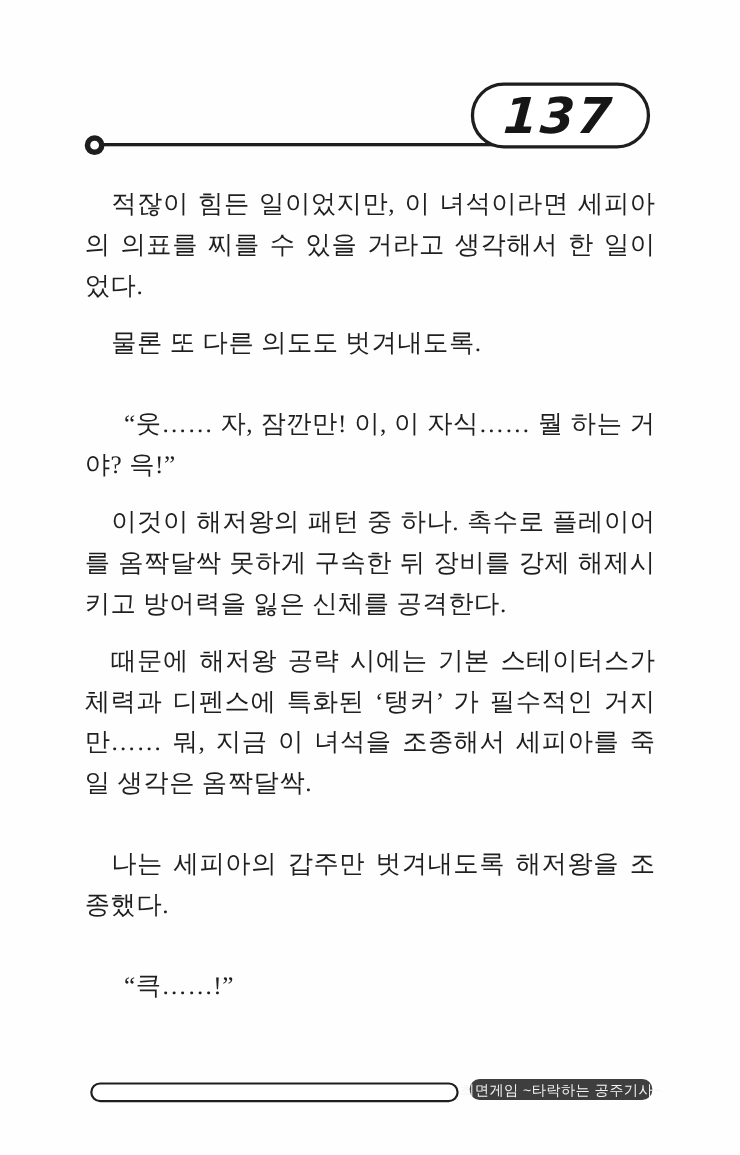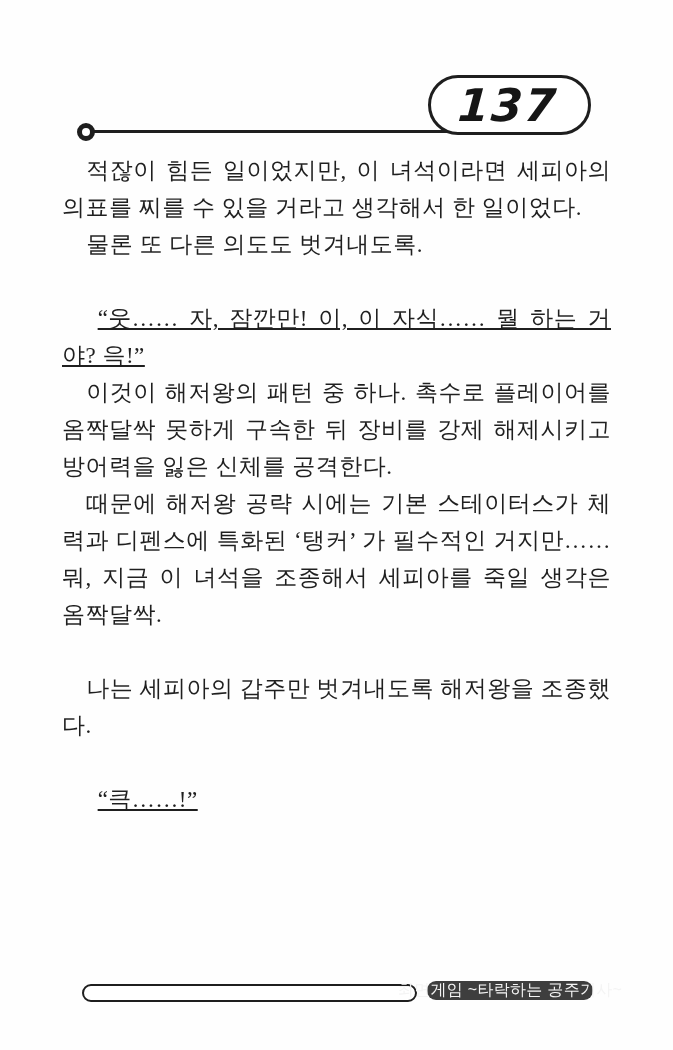--- a/index.html
+++ b/index.html
@@ -75,7 +75,7 @@
     width: 549px;
   }
   .text-body p {
-    margin: 0;
+    margin: 15px;
     font-size: 23px;
     line-height: 37px;
     text-align: justify;

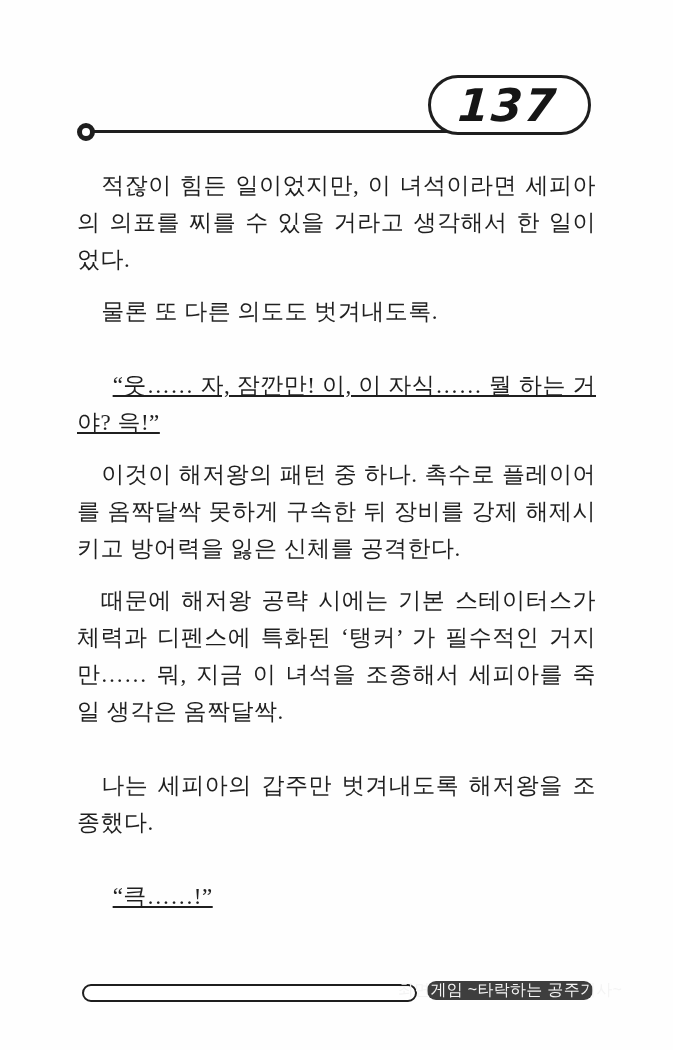--- a/index.html
+++ b/index.html
@@ -83,7 +83,7 @@
     letter-spacing: 0.5px;
   }
   .text-body p.narration { text-indent: 1.05em; }
-  .text-body p.dialogue  { text-indent: 1.55em; text-decoration: underline; }
+  .text-body p.dialogue  { text-indent: 1.55em; }
   .text-body p.gap-before { margin-top: 37px; }
 
   

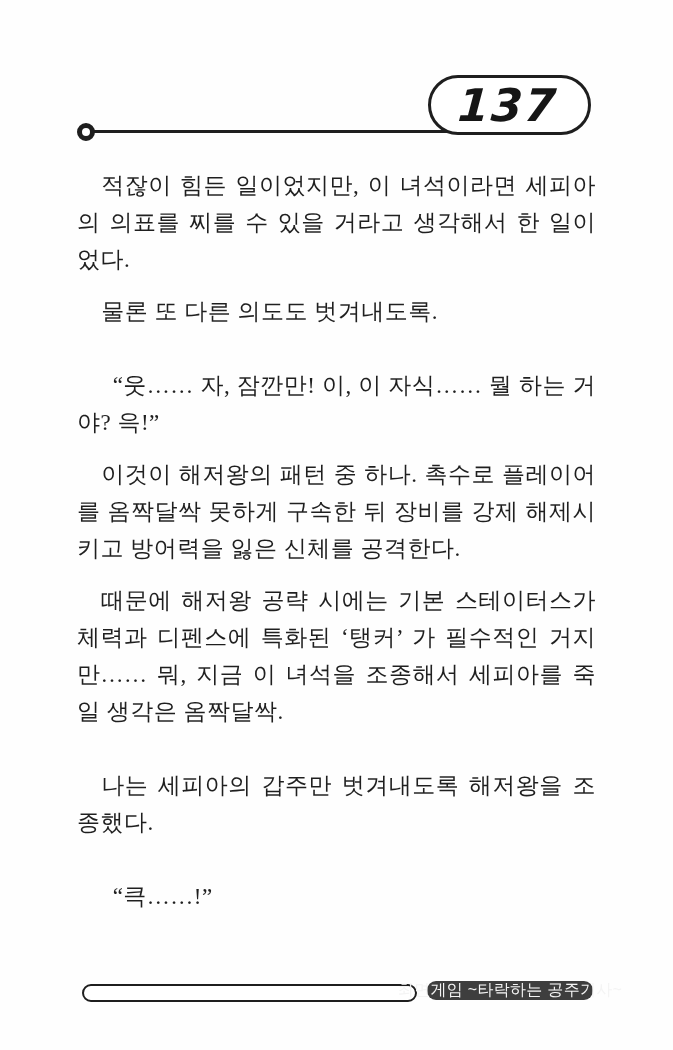--- a/index.html
+++ b/index.html
@@ -109,7 +109,7 @@
     border-radius: 9px;
     color: #f4f4f4;
     font-family: "Liberation Sans", "DejaVu Sans", sans-serif;
-    font-size: 16px;
+    font-size: 13px;
     display: flex;
     align-items: center;
     justify-content: center;

